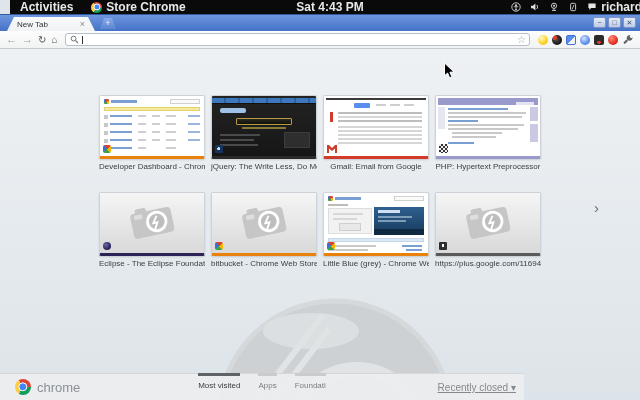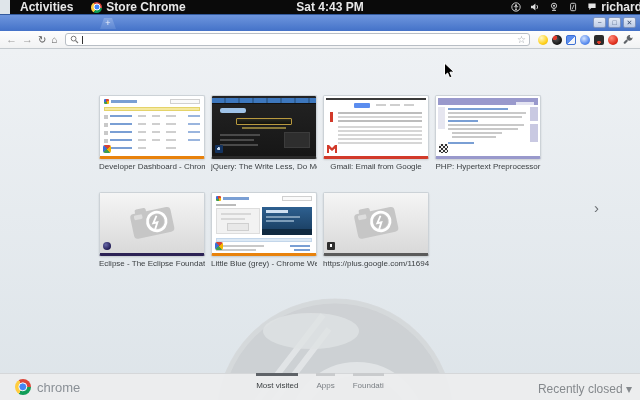--- a/index.html
+++ b/index.html
@@ -195,6 +195,10 @@
   </div>
 
   <div class="tabstrip">
+    <div class="tab">
+      <span class="tab-title">New Tab</span>
+      <span class="tab-close">×</span>
+    </div>
     <div class="newtab-btn">+</div>
     <div class="win-controls">
       <span class="winbtn">−</span>

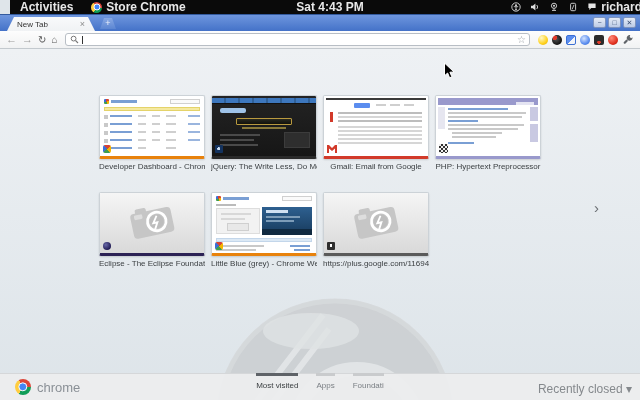--- a/index.html
+++ b/index.html
@@ -386,6 +386,24 @@
         <div class="thumb-caption">Eclipse - The Eclipse Foundati...</div>
       </div>
 
+      <div class="cell">
+        <div class="thumb-card" style="border-bottom-color: rgb(232, 130, 12);">
+          <div class="pv pv-ph">
+            <svg class="cam" width="56" height="38" viewBox="0 0 60 40">
+              <g transform="rotate(-12 30 20)">
+                <rect x="14" y="4" width="12" height="7" rx="2" fill="#c6c6c6"></rect>
+                <rect x="8" y="8" width="44" height="27" rx="4" fill="#c6c6c6"></rect>
+                <rect x="12" y="10" width="9" height="5" rx="1.5" fill="#dedede"></rect>
+                <circle cx="35" cy="21" r="10" fill="none" stroke="#fff" stroke-width="3"></circle>
+                <circle cx="35" cy="21" r="7.5" fill="#bdbdbd"></circle>
+                <path d="M36 15 l-5 7 h4.5 l-4 7" stroke="#fff" stroke-width="2" fill="none"></path>
+              </g>
+            </svg>
+            <span class="fav fav-ws"></span>
+          </div>
+        </div>
+        <div class="thumb-caption">bitbucket - Chrome Web Store</div>
+      </div>
 
       <div class="cell">
         <div class="thumb-card" style="border-bottom-color: rgb(232, 130, 12);">

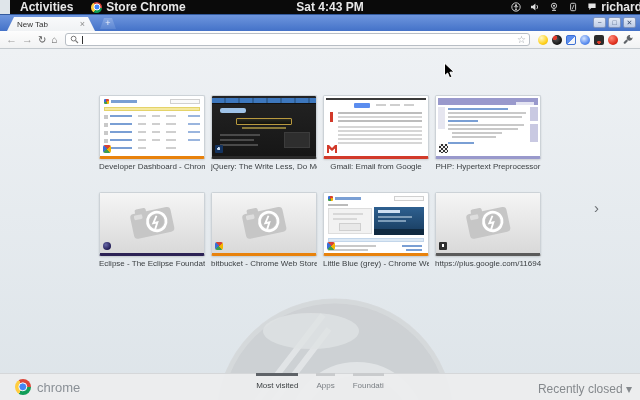--- a/index.html
+++ b/index.html
@@ -143,7 +143,7 @@
   .chevron { position:absolute; left:594px; top:150px; font-size:15px; color:#6b6f73; }
 
   
-  .ntp-footer { position:absolute; left:0; bottom:0; width:640px; height:27px;
+  .ntp-footer { position:absolute; left:0; bottom:0; width:524px; height:27px;
     background:rgba(236,237,238,.95); border-top:1px solid #d5d7d9; }
   .brand { position:absolute; left:15px; top:5px; display:flex; align-items:center; gap:6px; }
   .brand-text { font-size:13px; color:#8a9096; }

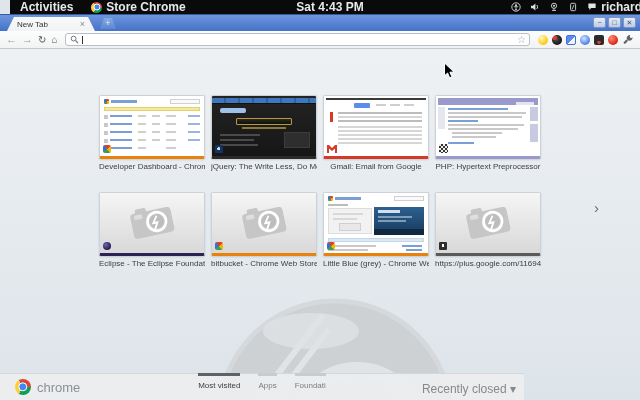--- a/index.html
+++ b/index.html
@@ -150,7 +150,7 @@
   .nt-tabs { position:absolute; left:0; right:0; top:-1px; display:flex; justify-content:center; gap:18px; }
   .nt-tab { border-top:3px solid #c9cbcd; padding-top:5px; font-size:8px; color:#7a7f84; }
   .nt-tab.selected { border-top-color:#5f6368; color:#3c4043; }
-  .recently { position:absolute; right:8px; top:8px; font-size:12px; color:#85898d; }
+  .recently { position:absolute; right:8px; top:8px; font-size:10px; color:#85898d;text-decoration:underline; }
 
   .cursor { position:absolute; left:443px; top:62px; z-index:50; pointer-events:none; }
 </style>

